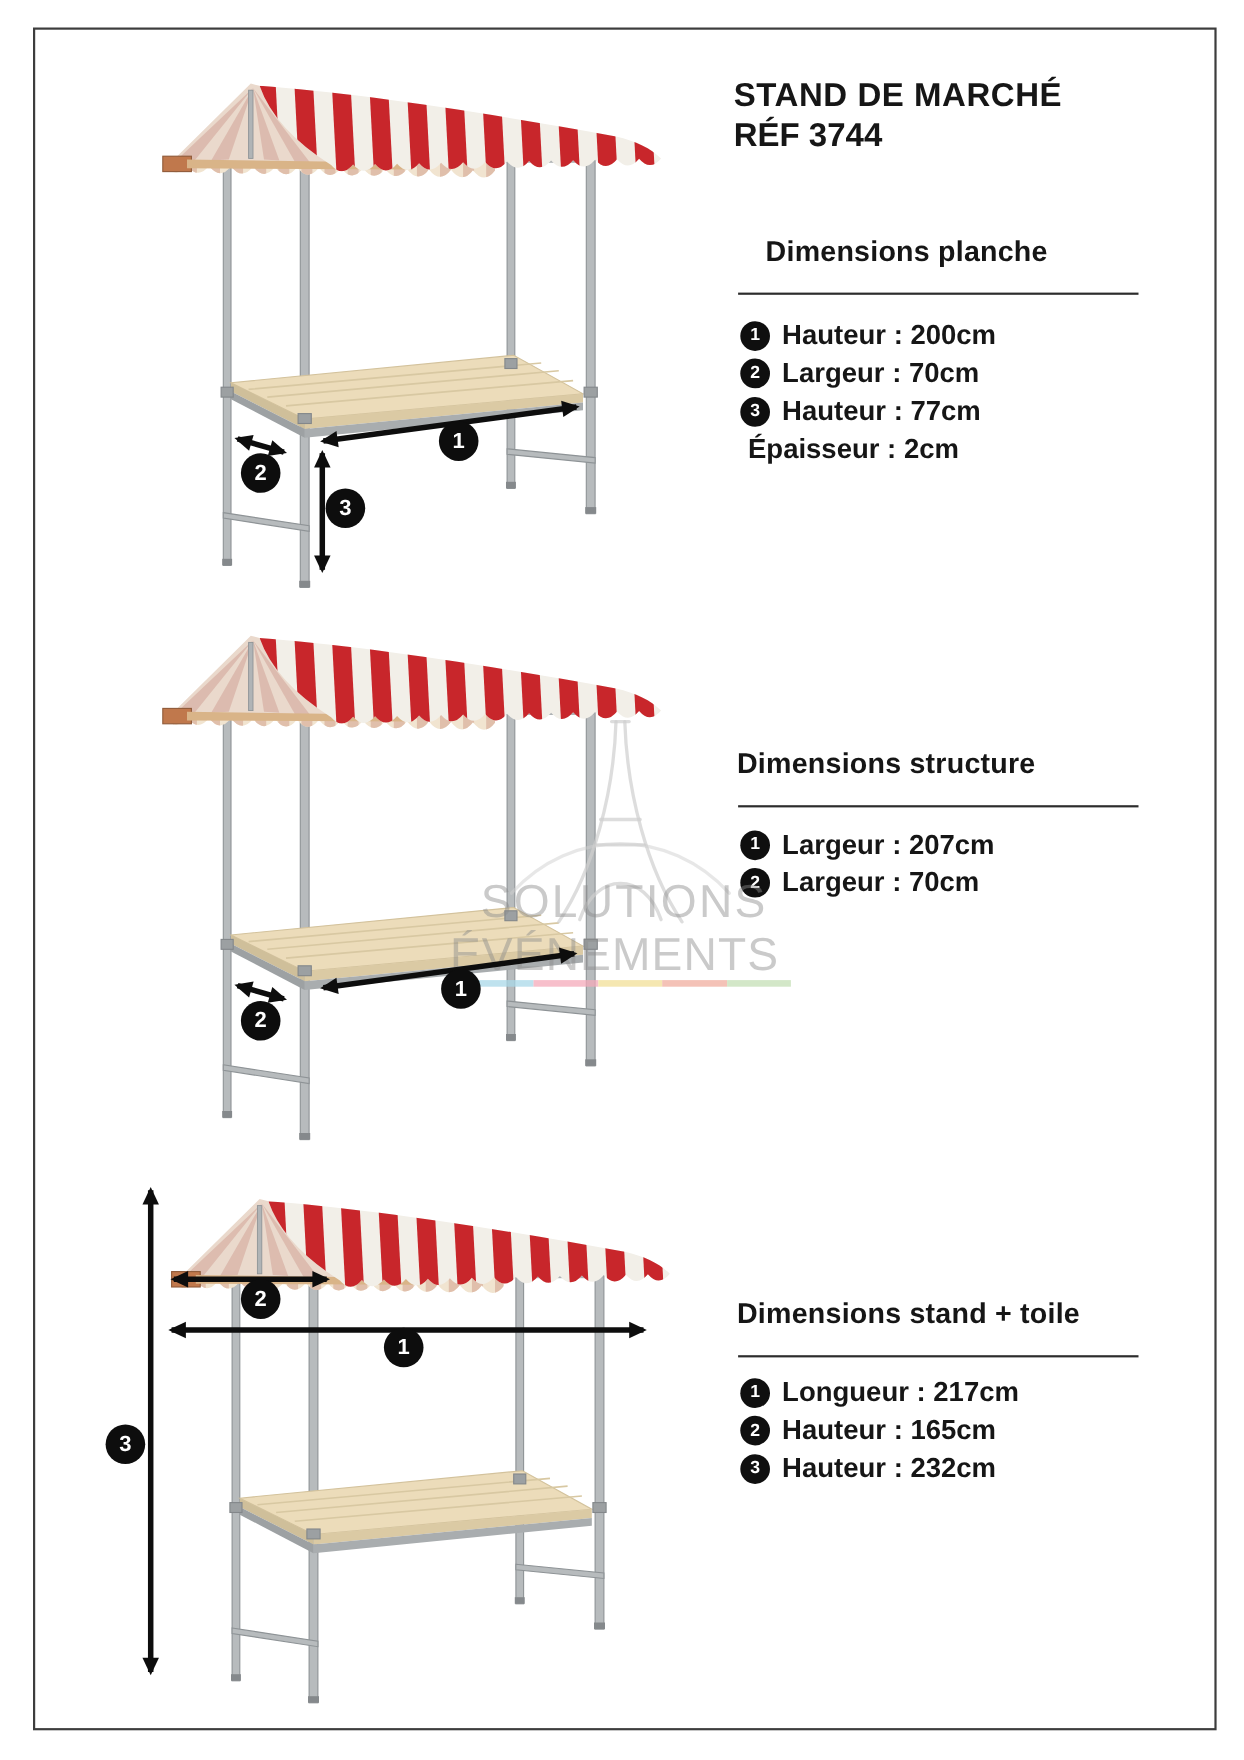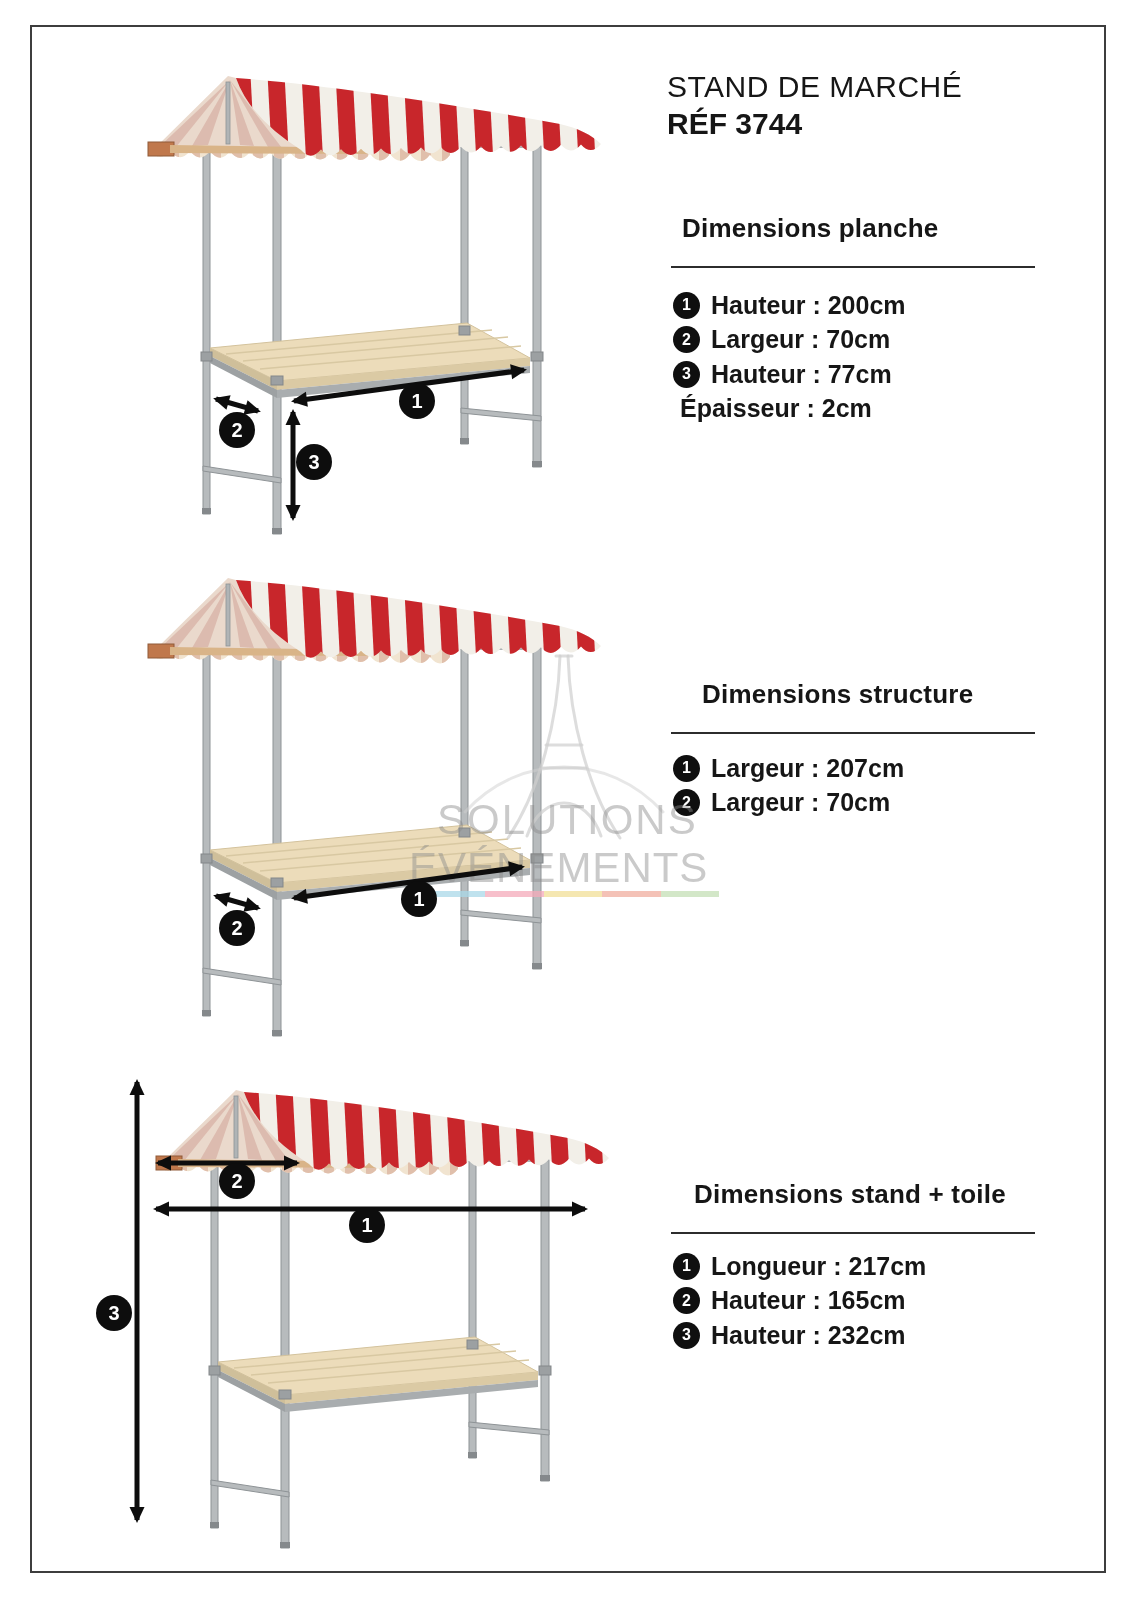--- a/index.html
+++ b/index.html
@@ -7,7 +7,7 @@
        font-family:"Liberation Sans","DejaVu Sans",sans-serif;color:#161616;}
   .abs{position:absolute;}
   .page-border{left:30px;top:25px;width:1072px;height:1544px;border:2px solid #3d3d3d;}
-  .title{left:667px;top:68px;font-size:30px;font-weight:400;letter-spacing:.5px;line-height:37px;}
+  .title{left:667px;top:68px;font-size:30px;font-weight:700;letter-spacing:.5px;line-height:37px;}
   .ref{left:667px;top:105px;font-size:30px;font-weight:800;line-height:37px;}
   .sec-heading{font-size:26px;font-weight:800;letter-spacing:.2px;}
   .sep{width:364px;height:2px;background:#2c2c2c;}

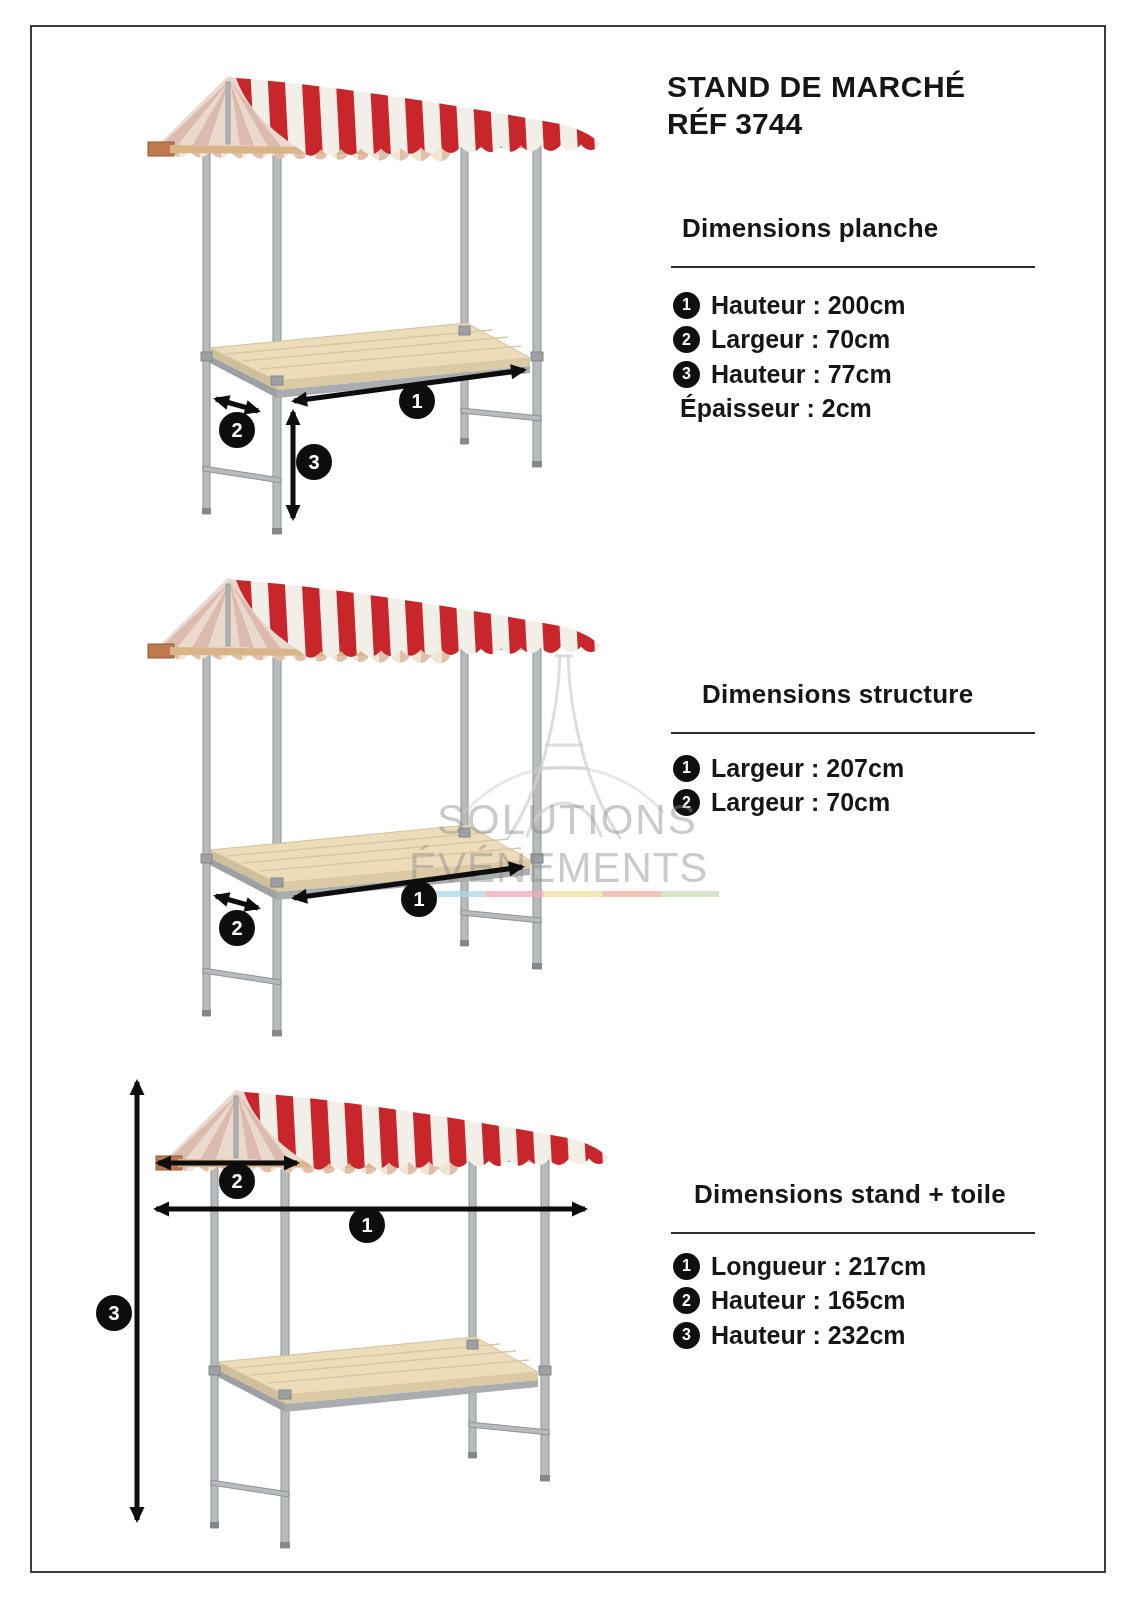--- a/index.html
+++ b/index.html
@@ -197,7 +197,7 @@
 <div class="abs title">STAND DE MARCHÉ</div>
 <div class="abs ref">RÉF 3744</div>
 
-<div class="abs sec-heading" style="left:682px;top:213px">Dimensions planche</div>
+<div class="abs sec-heading" style="left:696px;top:213px">Dimensions planche</div>
 <div class="abs sep" style="left:671px;top:266px"></div>
 <div class="abs dim-list" style="left:673px;top:288px">
   <div class="dim-row">

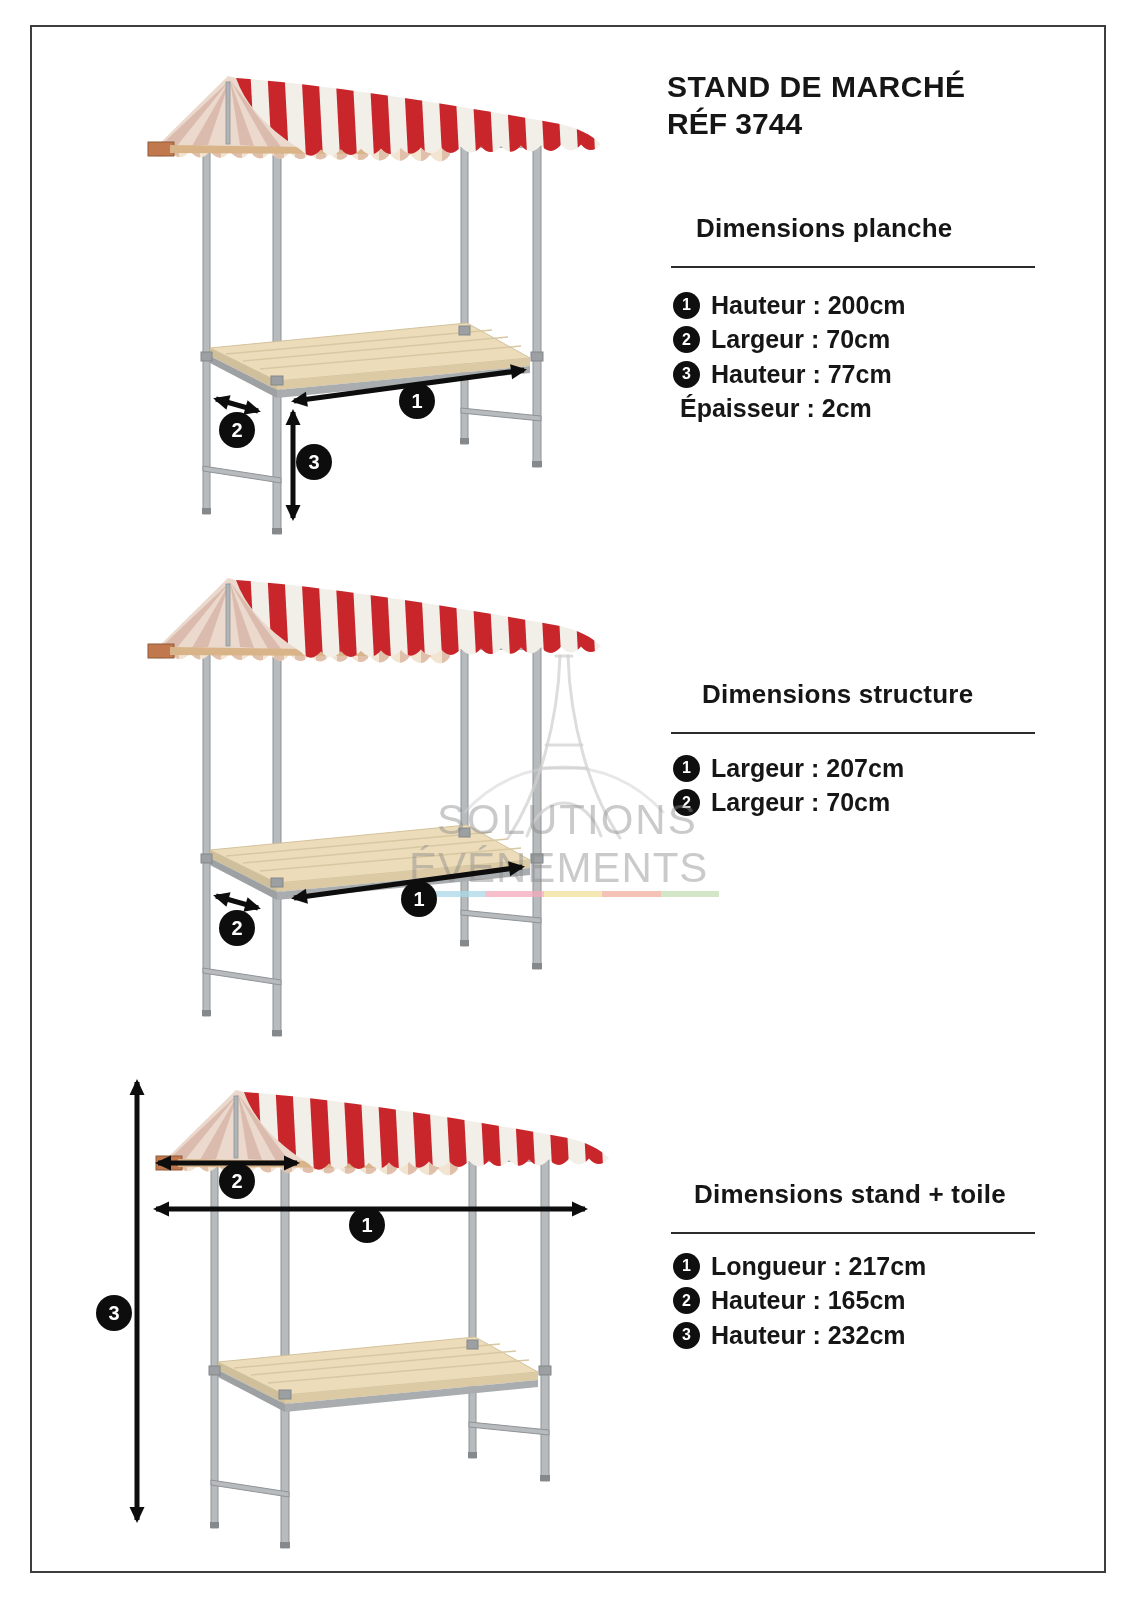--- a/index.html
+++ b/index.html
@@ -217,7 +217,7 @@
   </div>
 </div>
 
-<div class="abs sec-heading" style="left:702px;top:679px">Dimensions structure</div>
+<div class="abs sec-heading" style="left:670px;top:679px">Dimensions structure</div>
 <div class="abs sep" style="left:671px;top:732px"></div>
 <div class="abs dim-list" style="left:673px;top:751px">
   <div class="dim-row">

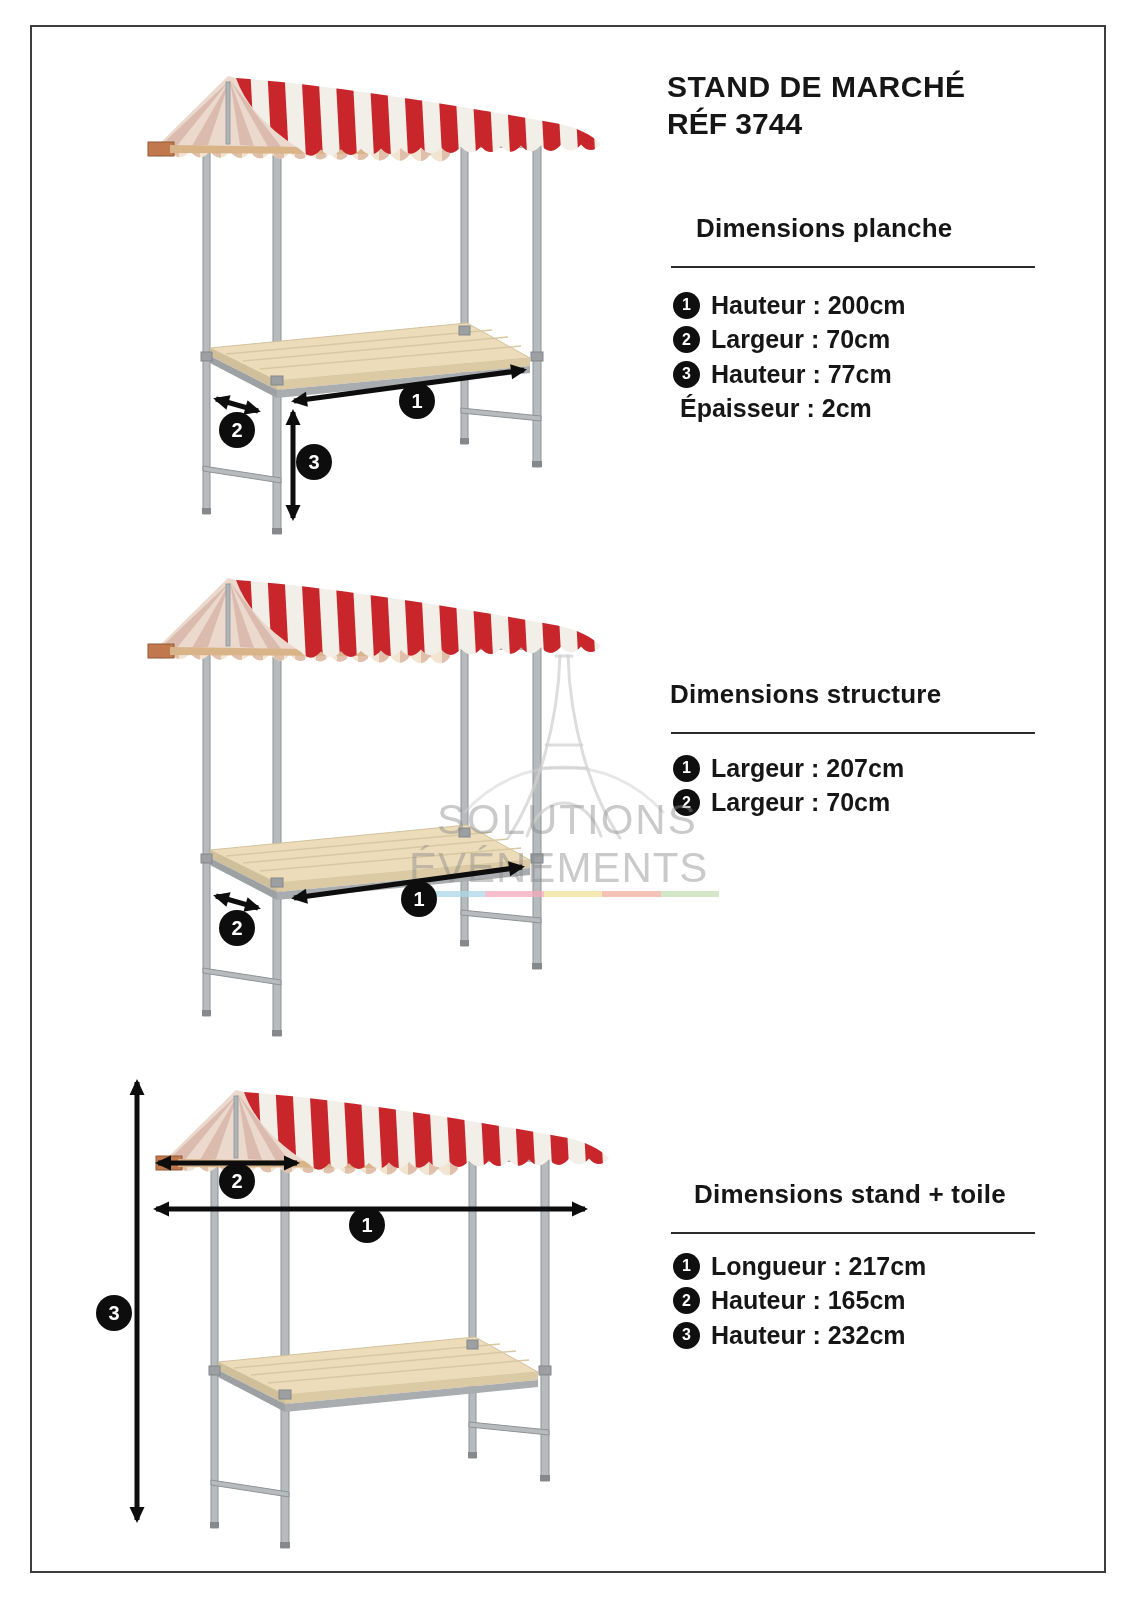--- a/index.html
+++ b/index.html
@@ -230,7 +230,7 @@
   </div>
 </div>
 
-<div class="abs sec-heading" style="left:694px;top:1179px">Dimensions stand + toile</div>
+<div class="abs sec-heading" style="left:670px;top:1179px">Dimensions stand + toile</div>
 <div class="abs sep" style="left:671px;top:1232px"></div>
 <div class="abs dim-list" style="left:673px;top:1249px">
   <div class="dim-row">

